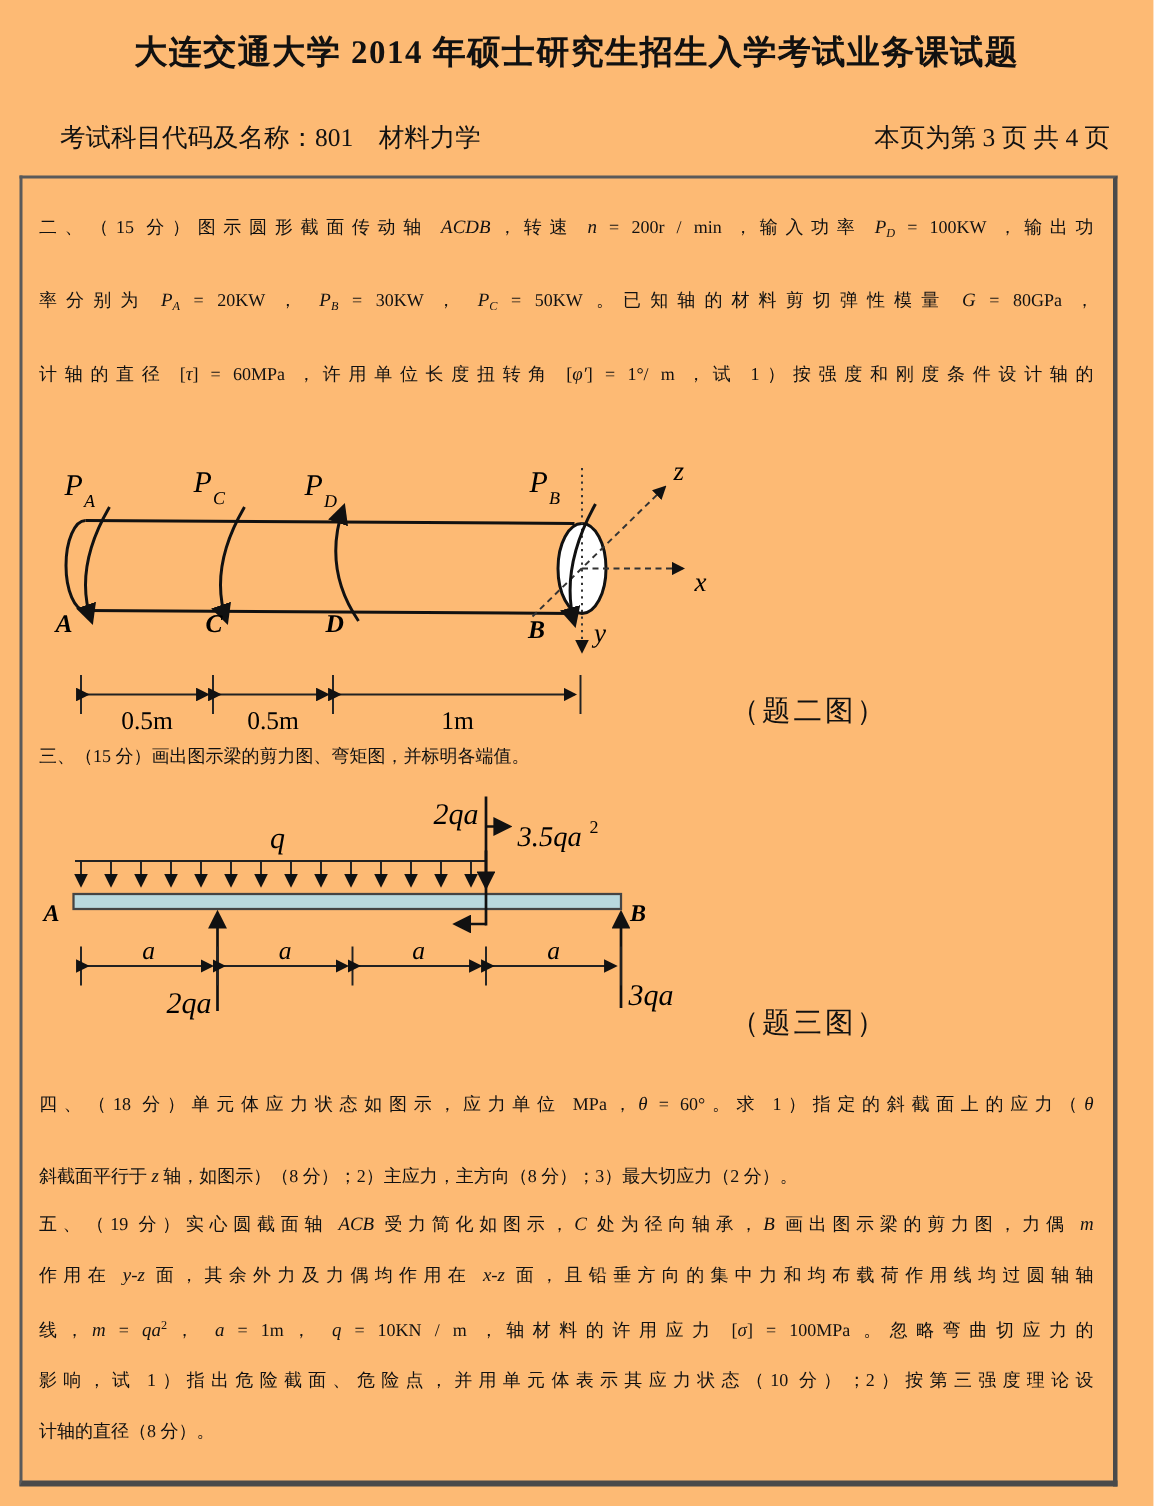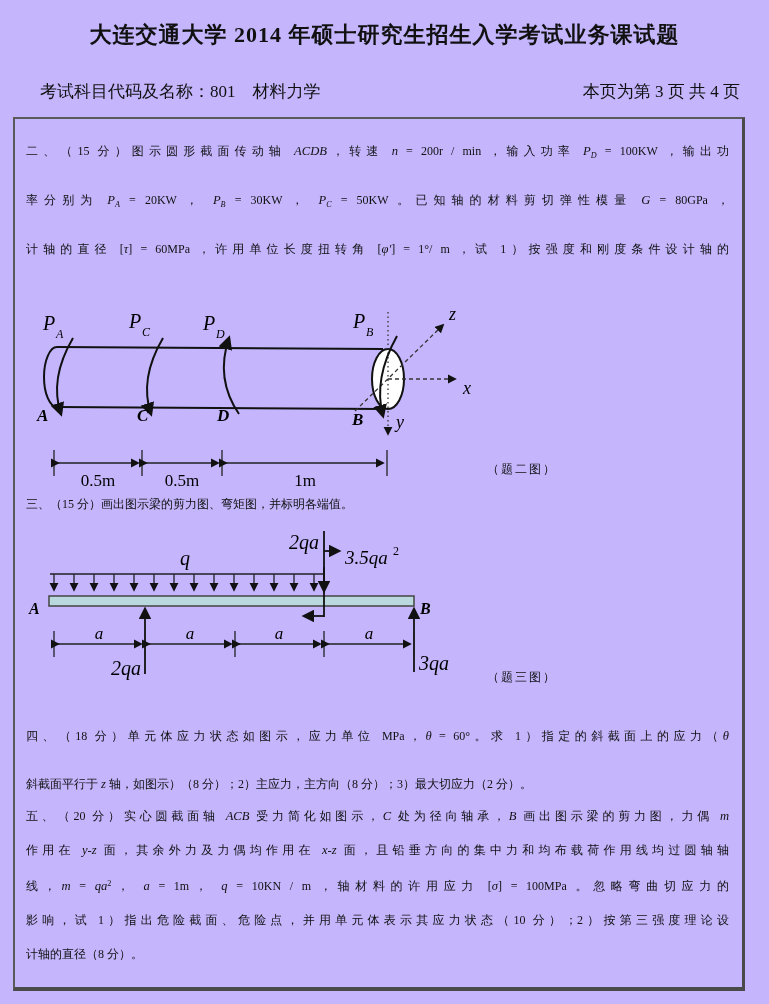--- a/index.html
+++ b/index.html
@@ -3,7 +3,7 @@
 <meta charset="utf-8">
 <style>
   html,body{margin:0;padding:0;background:#fff;}
-  .page{position:relative;width:769px;height:1004px;background:#c4b5fd;
+  .page{position:relative;width:769px;height:1004px;background:#fdba74;
         font-family:"Liberation Serif",serif;color:#111;overflow:hidden;}
   .title{position:absolute;top:20px;left:0;width:769px;text-align:center;
          font-size:22px;font-weight:700;letter-spacing:1px;}

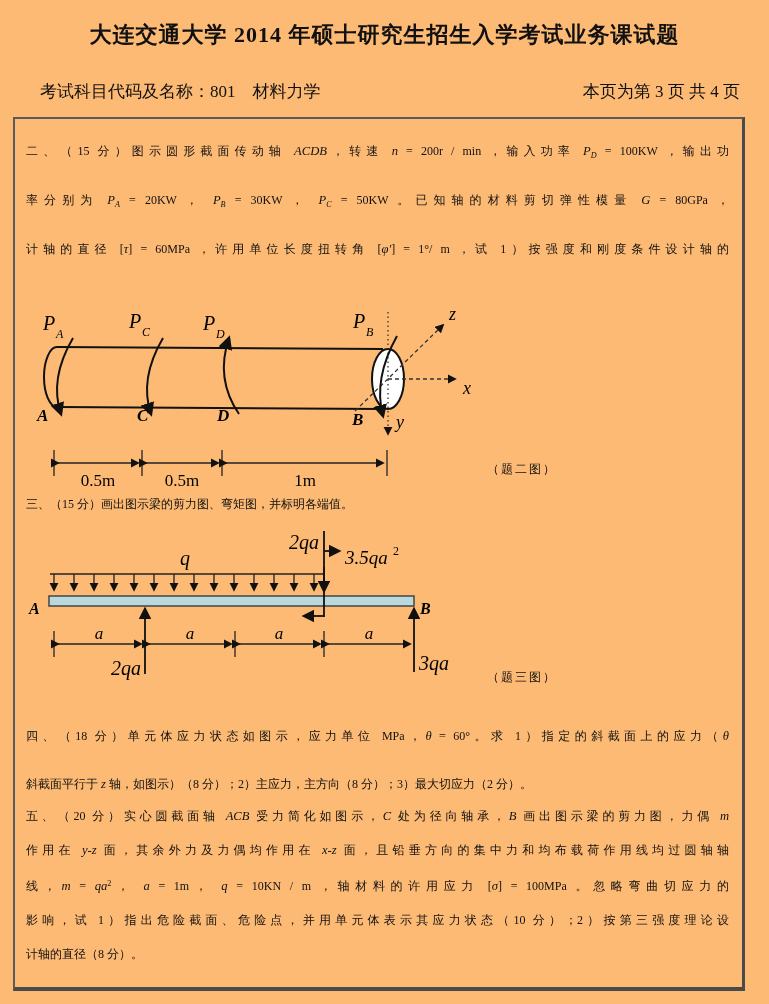--- a/index.html
+++ b/index.html
@@ -17,7 +17,7 @@
   .seg-i{font-style:italic;font-family:"Liberation Serif",serif;font-size:1.05em;}
   .seg-sub{font-style:italic;font-size:0.68em;vertical-align:-0.35em;}
   .seg-sup{font-size:0.68em;vertical-align:0.55em;}
-  .caption{position:absolute;font-size:12px;letter-spacing:2px;}
+  .caption{position:absolute;font-size:19px;letter-spacing:2px;}
   svg text{font-family:"Liberation Serif",serif;}
   .svg-i{font-style:italic;}
   .svg-bi{font-style:italic;font-weight:700;}

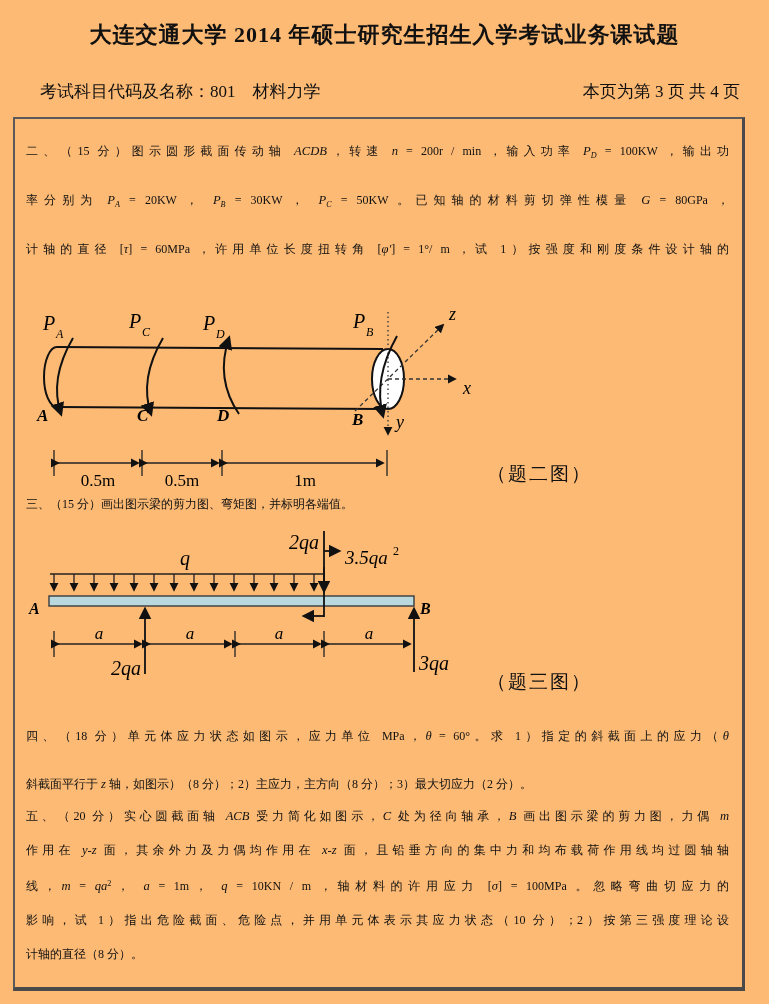--- a/index.html
+++ b/index.html
@@ -186,7 +186,7 @@
     </div>
 
     <div class="tblock" style="top:680px;line-height:34px;">
-      <div class="tline jfull"><span>五、（20 分）实心圆截面轴 </span><span class="seg-i">ACB</span><span> 受力简化如图示，</span><span class="seg-i">C</span><span> 处为径向轴承，</span><span class="seg-i">B</span><span> 画出图示梁的剪力图，力偶 </span><span class="seg-i">m</span></div>
+      <div class="tline jfull"><span>五、（19 分）实心圆截面轴 </span><span class="seg-i">ACB</span><span> 受力简化如图示，</span><span class="seg-i">C</span><span> 处为径向轴承，</span><span class="seg-i">B</span><span> 画出图示梁的剪力图，力偶 </span><span class="seg-i">m</span></div>
       <div class="tline jfull"><span>作用在 </span><span class="seg-i">y-z</span><span> 面，其余外力及力偶均作用在 </span><span class="seg-i">x-z</span><span> 面，且铅垂方向的集中力和均布载荷作用线均过圆轴轴</span></div>
       <div class="tline jfull"><span>线，</span><span class="seg-i">m</span><span> = </span><span class="seg-i">qa</span><span class="seg-sup">2</span><span>， </span><span class="seg-i">a</span><span> = 1m， </span><span class="seg-i">q</span><span> = 10KN / m ，轴材料的许用应力 [</span><span class="seg-i">σ</span><span>] = 100MPa 。忽略弯曲切应力的</span></div>
       <div class="tline jfull"><span>影响，试 1）指出危险截面、危险点，并用单元体表示其应力状态（10 分）；2）按第三强度理论设</span></div>

